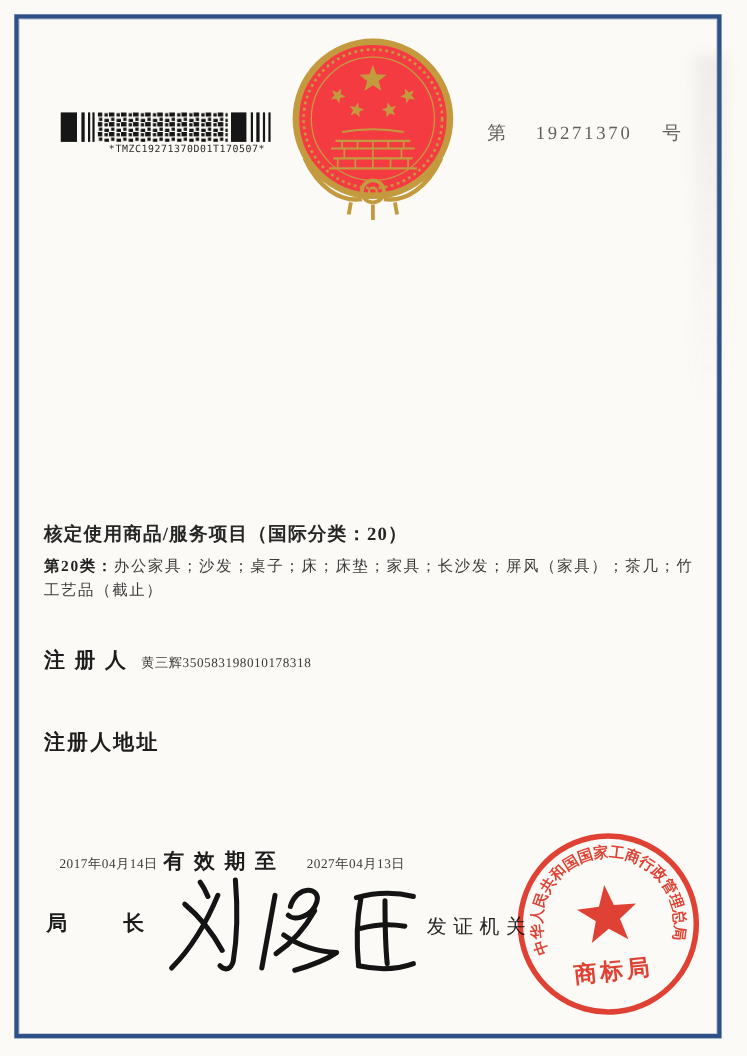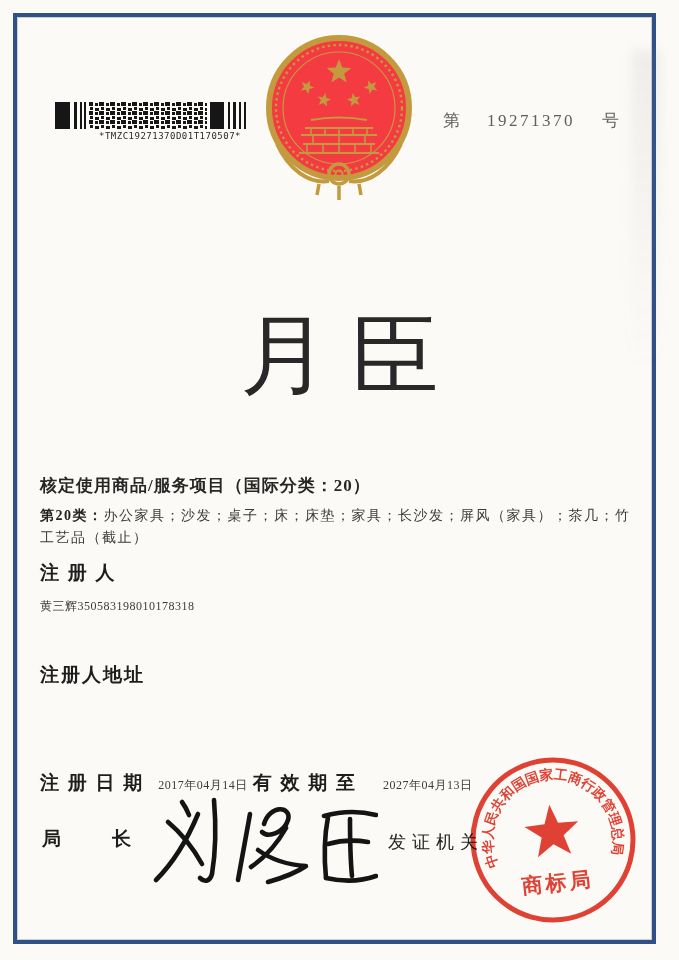--- a/index.html
+++ b/index.html
@@ -163,7 +163,6 @@
   </div>
 
 
-  <div class="trademark">月臣</div>
 
   <div class="goods-heading">核定使用商品/服务项目（国际分类：20）</div>
   <p class="goods"><span class="cls">第20类：</span><span>办公家具；沙发；桌子；床；床垫；家具；长沙发；屏风（家具）；茶几；竹工艺品（截止）</span></p>

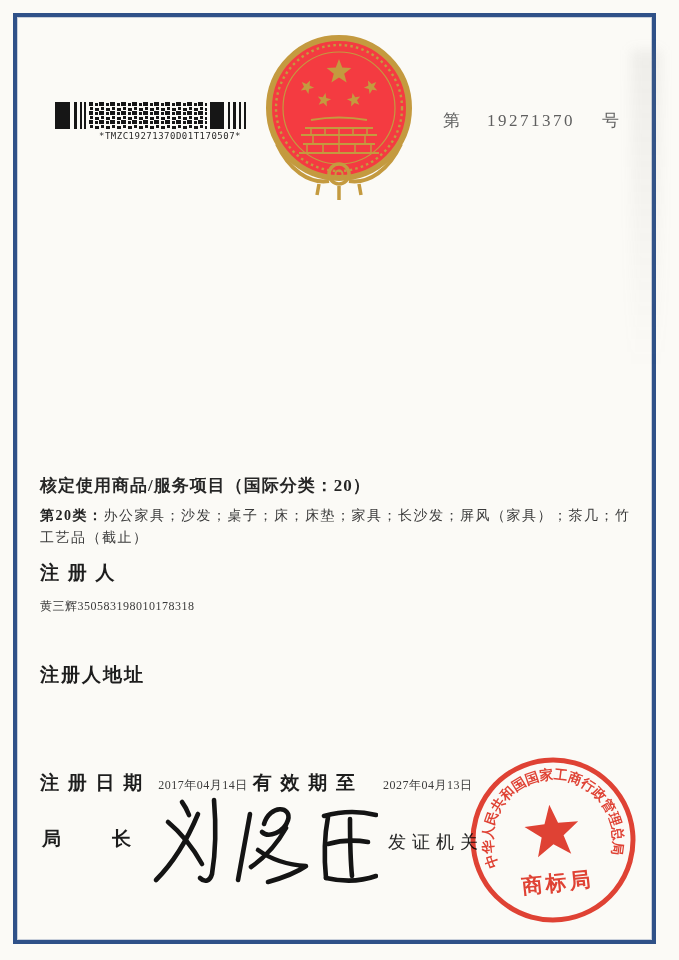--- a/index.html
+++ b/index.html
@@ -67,7 +67,7 @@
   .row{position:absolute;left:40px;display:flex;align-items:baseline;}
   .lbl{font-size:19px;font-weight:bold;color:#1d1d1d;letter-spacing:2px;white-space:pre;}
   .val{font-size:12px;color:#3a3a3a;letter-spacing:.5px;}
-  .row.registrant{top:560px;gap:12px;flex-direction:column;}
+  .row.registrant{top:587px;gap:12px;}
   .row.address{top:662px;}
   .row.dates{top:770px;}
   .row.dates .lbl{white-space:pre;}

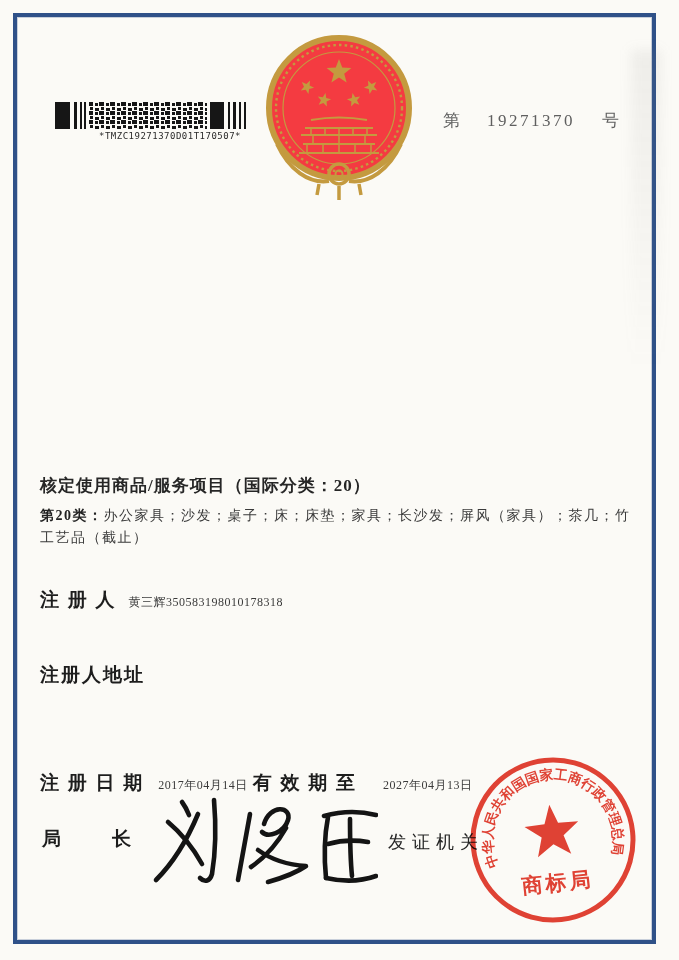--- a/index.html
+++ b/index.html
@@ -177,7 +177,6 @@
   </div>
 
   <div class="row dates">
-    <span class="lbl">注 册 日 期</span>
     <span class="val d1">2017年04月14日</span>
     <span class="lbl l2">有 效 期 至</span>
     <span class="val d2">2027年04月13日</span>

